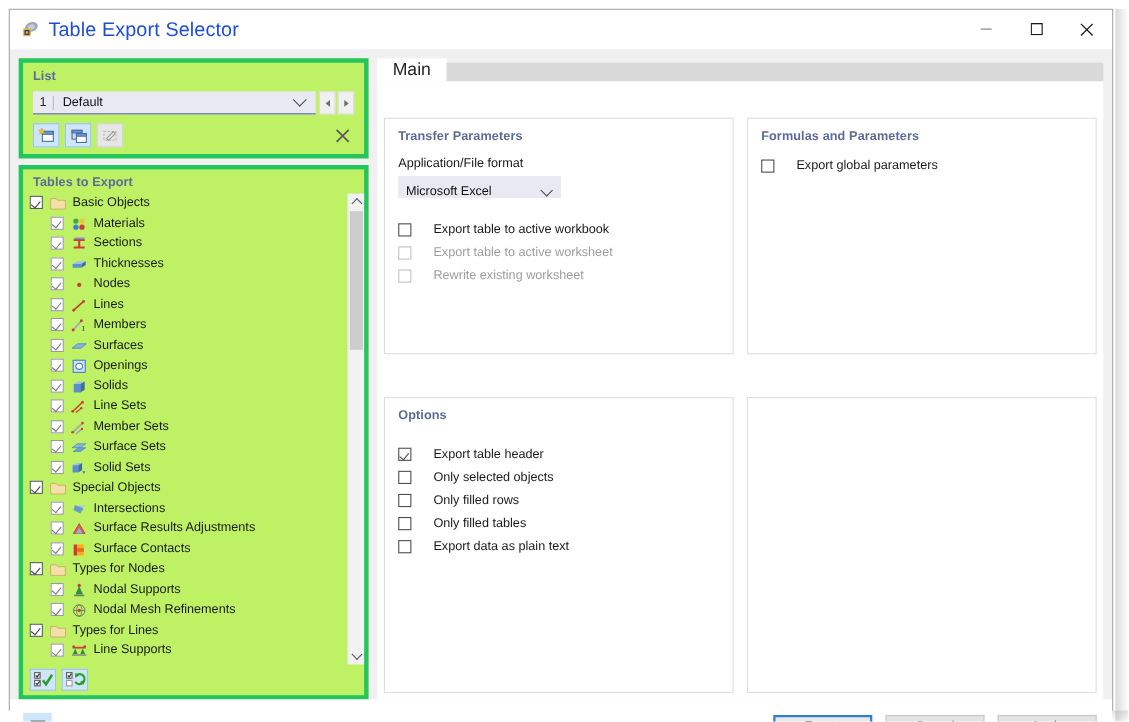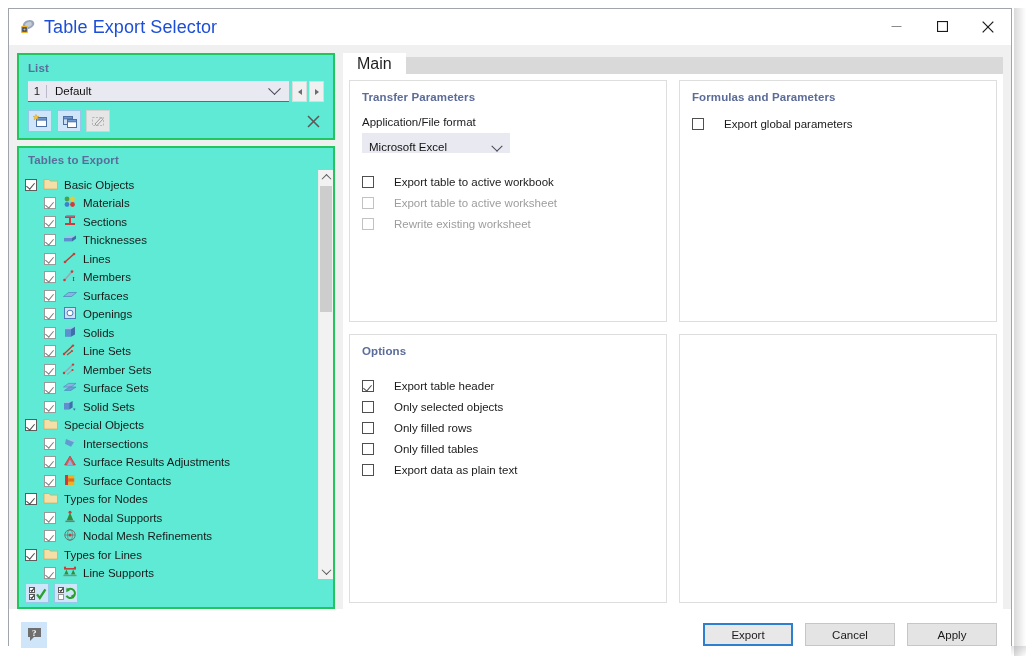--- a/index.html
+++ b/index.html
@@ -62,7 +62,7 @@
     display: flex; flex-direction: column;
   }
   .panel {
-    background: #5eead4; border: 2px solid #22c55e;
+    background: #bef264; border: 4px solid #22c55e;
   }
   #list-panel { padding: 7px 9px 6px 9px; }
   .section-title {

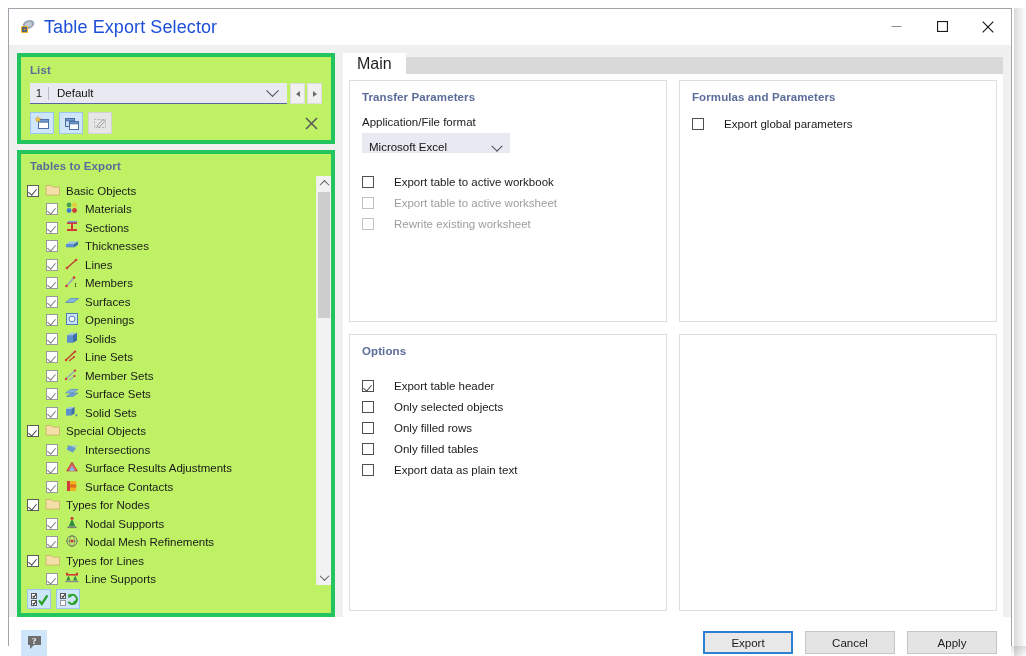--- a/index.html
+++ b/index.html
@@ -161,7 +161,7 @@
   #row1 { height: 242px; }
   #row2 { flex: 1; margin-top: 12px; min-height: 0; }
   .card { background: #ffffff; border: 1px solid #dedede; padding: 10px 12px; }
-  .card.half { flex: 1; min-width: 0; }
+  .card.half { flex: 1; min-width: 0; margin-top: 27px; }
 
   .field-label { font-size: 11.5px; color: #1a1a1a; margin-top: 13px; }
   #combo-format {

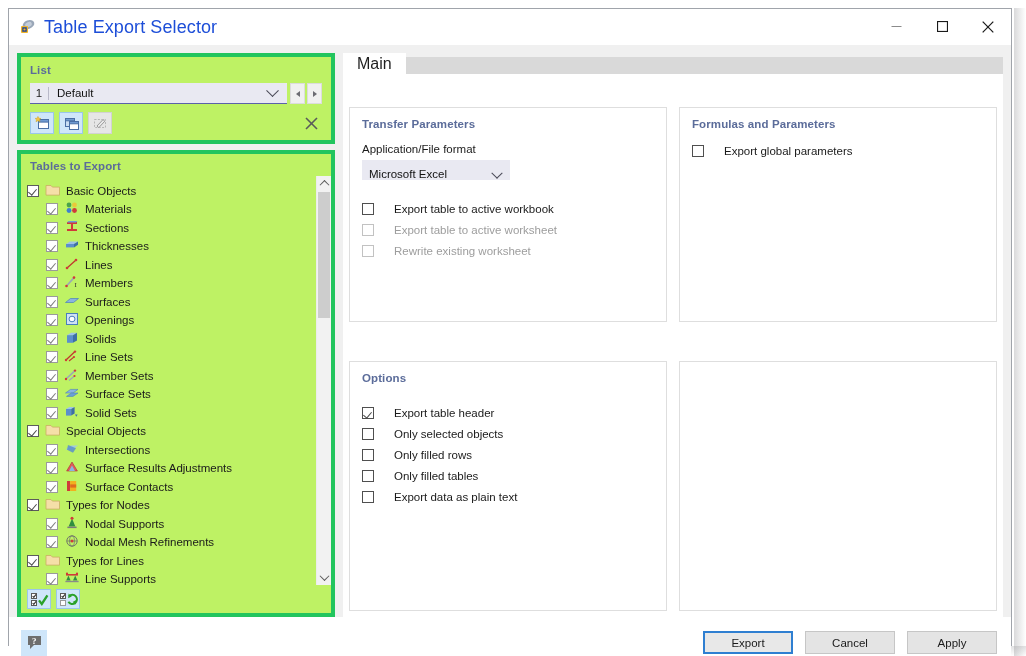--- a/index.html
+++ b/index.html
@@ -112,7 +112,7 @@
     flex: 1; overflow: hidden; padding: 2px 0 0 0;
   }
   .trow {
-    height: 18.5px; display: flex; align-items: flex-end; font-size: 11.5px; color: #1a1a1a;
+    height: 18.5px; display: flex; align-items: flex-start; font-size: 11.5px; color: #1a1a1a;
     padding-left: 6px; white-space: nowrap;
   }
   .trow.child { padding-left: 25px; }

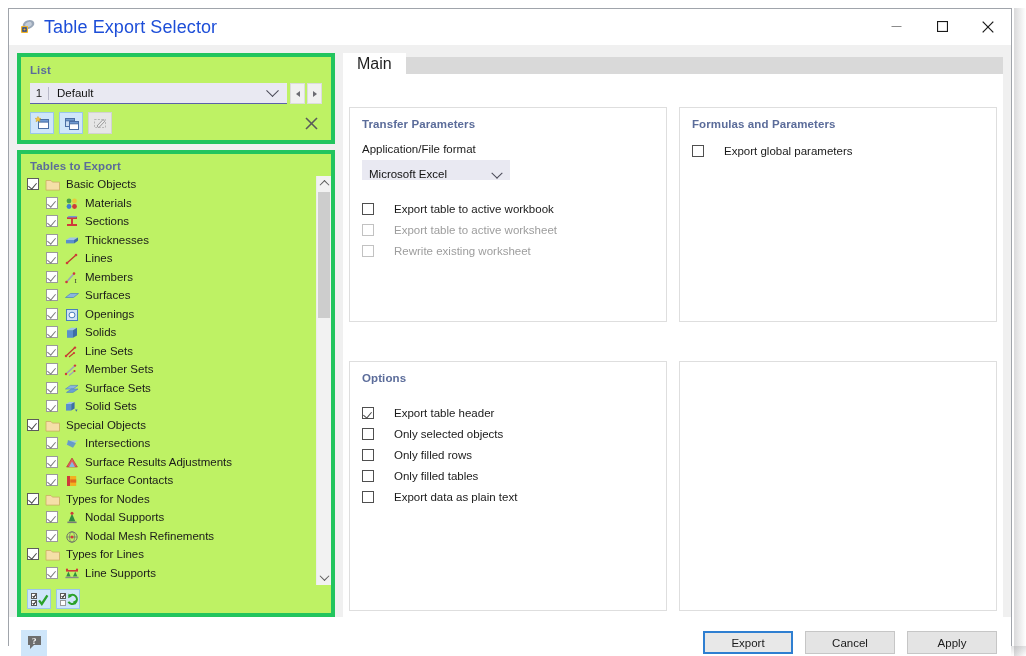--- a/index.html
+++ b/index.html
@@ -340,6 +340,13 @@
                 <div class="trow child">
                   <div class="cb checked light"></div>
                   <div class="ticon"><svg width="16" height="14" viewBox="0 0 16 14">
+                      <circle cx="8" cy="7" r="1.9" fill="#d03a3a"></circle>
+                    </svg></div>
+                  <span>Nodes</span>
+                </div>
+                <div class="trow child">
+                  <div class="cb checked light"></div>
+                  <div class="ticon"><svg width="16" height="14" viewBox="0 0 16 14">
                       <line x1="3" y1="11" x2="12" y2="3" stroke="#c0392b" stroke-width="1.4"></line>
                       <circle cx="3" cy="11" r="1.3" fill="#d03a3a"></circle>
                       <circle cx="12" cy="3" r="1.3" fill="#d03a3a"></circle>

